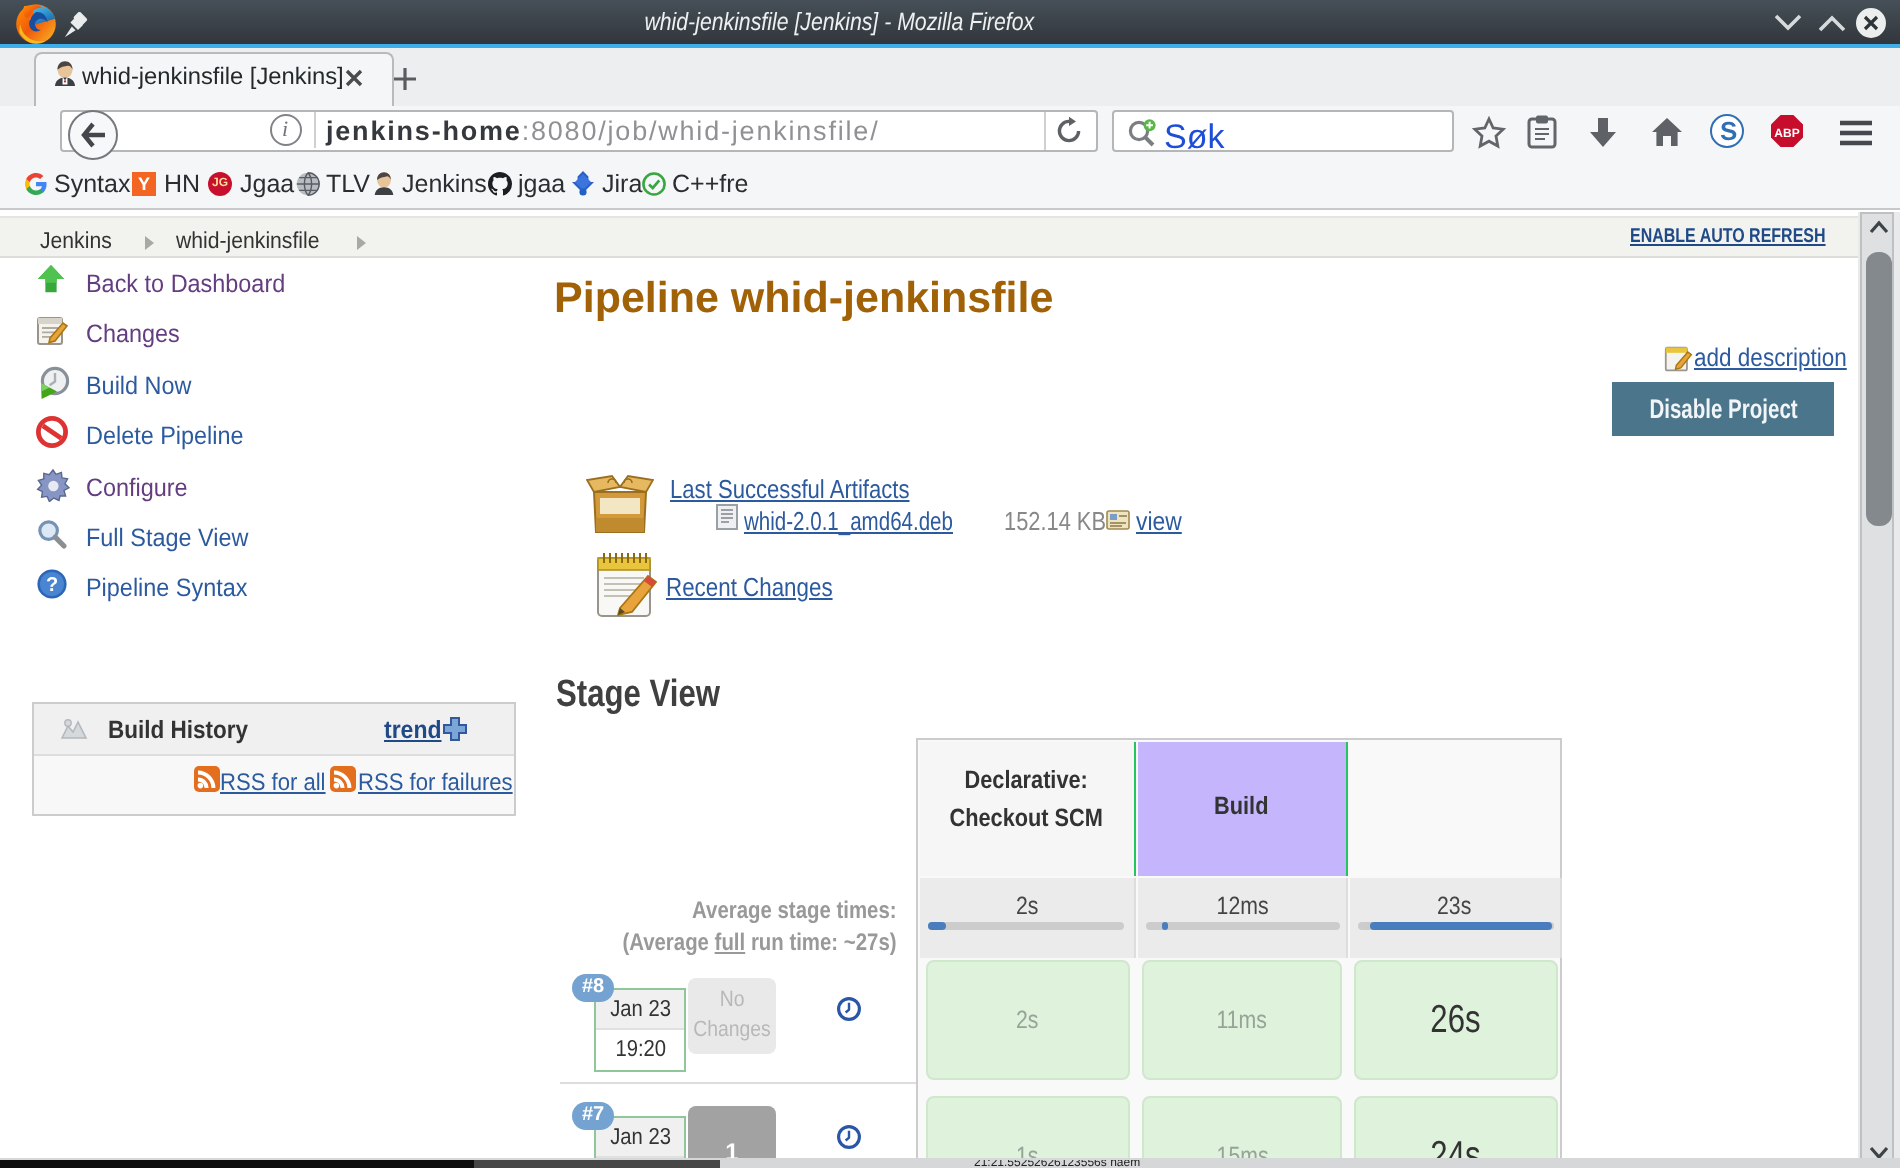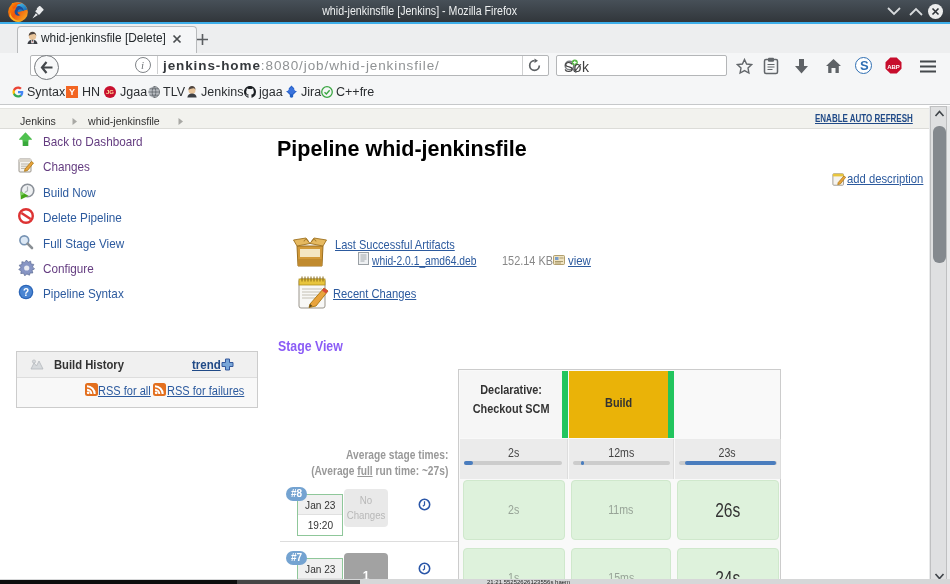--- a/index.html
+++ b/index.html
@@ -12,7 +12,7 @@
     background:linear-gradient(#475058,#31363b); }
   #blueline { position:absolute; left:0; top:22px; width:950px; height:2px; background:#3daee9; }
   #titletext { position:absolute; top:4px; left:0; width:839px; text-align:center;
-    color:#eef0f1; font-size:12.5px; }
+    color:#eef0f1; font-size:12.5px;font-style:italic; }
 
   
   #tabbar { position:absolute; left:0; top:24px; width:950px; height:29px; background:#edeeef; }

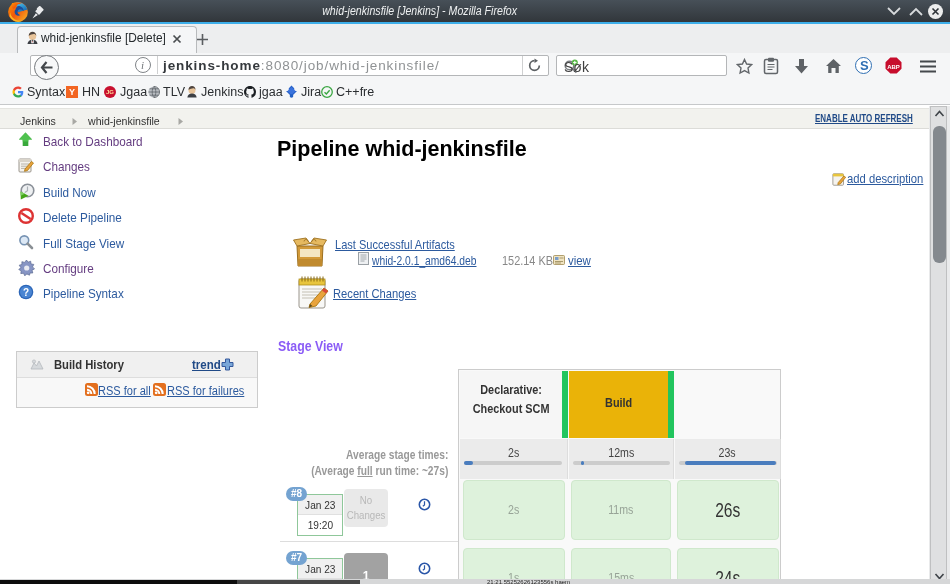--- a/index.html
+++ b/index.html
@@ -145,7 +145,7 @@
       </svg>
     </div>
 
-    <div id="tabtext">whid-jenkinsfile [Delete]</div>
+    <div id="tabtext">whid-jenkinsfile [Jenkins]</div>
     <svg class="abs" style="left:172px;top:10px;" width="10" height="10" viewBox="0 0 10 10">
       <path d="M1.5 1.5 L8.5 8.5 M8.5 1.5 L1.5 8.5" stroke="#4a4d50" stroke-width="1.7"></path>
     </svg>

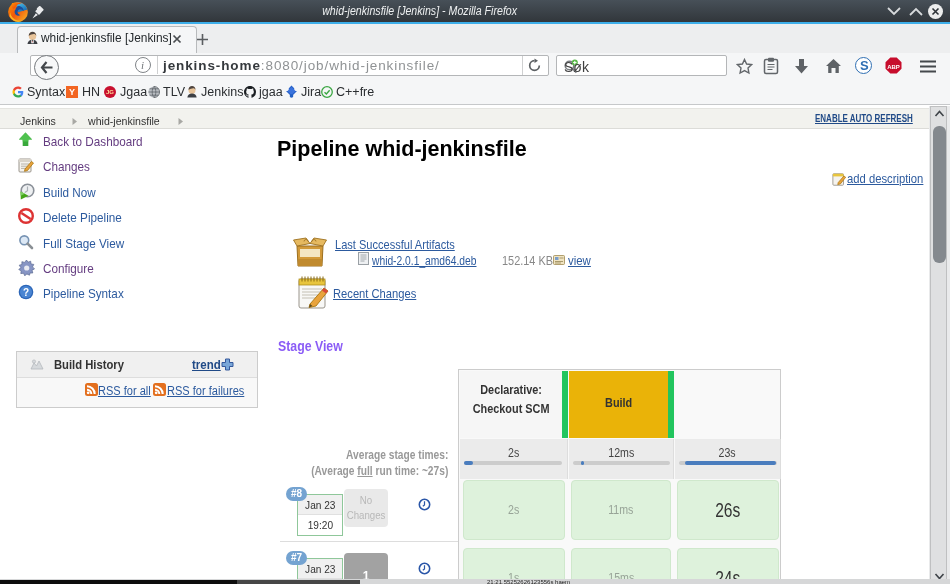--- a/index.html
+++ b/index.html
@@ -176,7 +176,7 @@
       <circle cx="11.8" cy="3.6" r="3" fill="#57b846"></circle>
       <path d="M11.8 1.9 L11.8 5.3 M10.1 3.6 L13.5 3.6" stroke="#fff" stroke-width="1"></path>
     </svg>
-    <div class="abs" style="left:564px;top:6px;font-size:14px;color:#404040;">Søk</div>
+    <div class="abs" style="left:582px;top:6px;font-size:17px;color:#1d4ed8;">Søk</div>
     <svg class="abs" style="left:736px;top:5px;" width="17" height="17" viewBox="0 0 17 17">
       <path d="M8.5 1.5 L10.6 6 L15.6 6.6 L12 10 L12.9 15 L8.5 12.6 L4.1 15 L5 10 L1.4 6.6 L6.4 6 Z" fill="none" stroke="#62666a" stroke-width="1.4"></path>
     </svg>

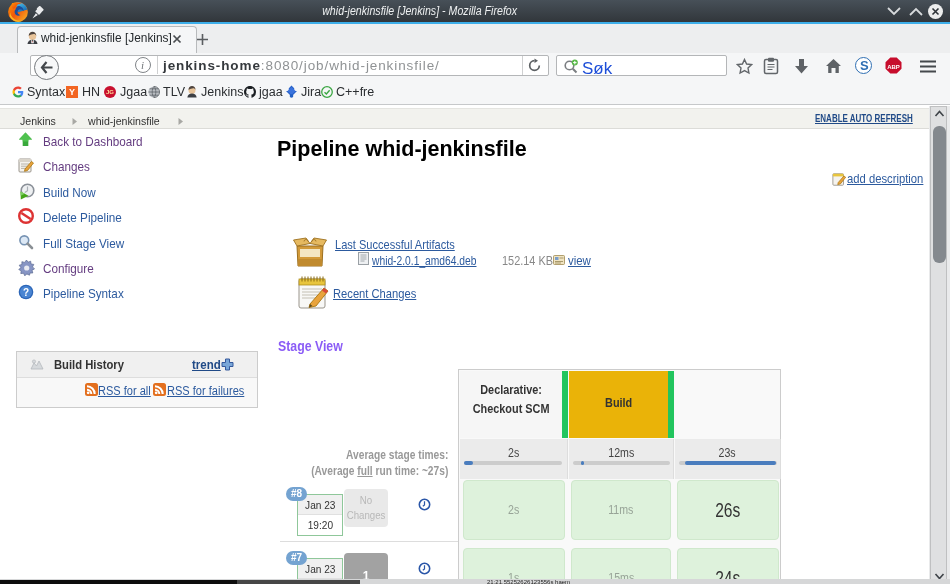--- a/index.html
+++ b/index.html
@@ -354,7 +354,7 @@
       </div>
     </div>
 
-    <h1 class="abs" style="left:277px;top:31px;font-size:21.5px;color:#000000;font-family:'Liberation Sans',sans-serif;">Pipeline whid-jenkinsfile</h1>
+    <h1 class="abs" style="left:277px;top:31px;font-size:21.5px;color:#a16207;font-family:'Liberation Sans',sans-serif;">Pipeline whid-jenkinsfile</h1>
 
     <svg class="abs" style="left:832px;top:66px;" width="15" height="15" viewBox="0 0 17 17">
       <rect x="1" y="2" width="12" height="13" rx="1" fill="#f5f3ee" stroke="#9a958c" stroke-width="1"></rect>

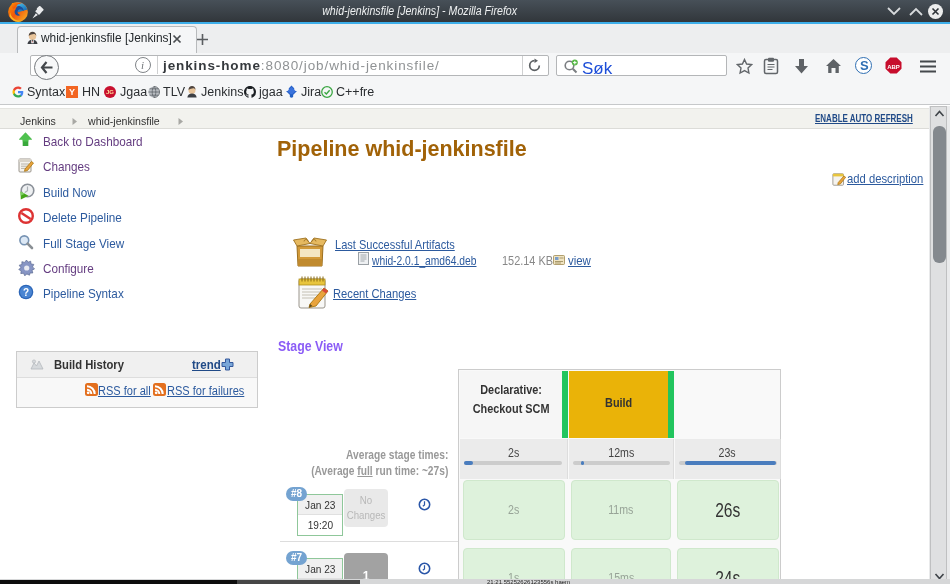--- a/index.html
+++ b/index.html
@@ -362,6 +362,7 @@
       <path d="M7 12 L13.5 4.5 L15.5 6 L9.5 13.5 L6.5 14.3 Z" fill="#e8a33d" stroke="#a9760f" stroke-width="0.8"></path>
     </svg>
     <a class="abs blue" style="left:847px;top:65px;font-size:12.8px;white-space:nowrap;display:inline-block;transform:scaleX(0.88);transform-origin:0 50%;">add description</a>
+    <div class="abs" style="left:806px;top:85px;width:111px;height:27px;background:#4b758b;color:#f2f5f7;font-size:13.5px;font-weight:bold;text-align:center;line-height:27px;"><span class="cxc" style="transform:scaleX(0.76);">Disable Project</span></div>
 
     <svg class="abs" style="left:293px;top:131px;" width="34" height="31" viewBox="0 0 34 31">
       <path d="M4 9 L30 9 L29 29 L5 29 Z" fill="#d29a3a"></path>

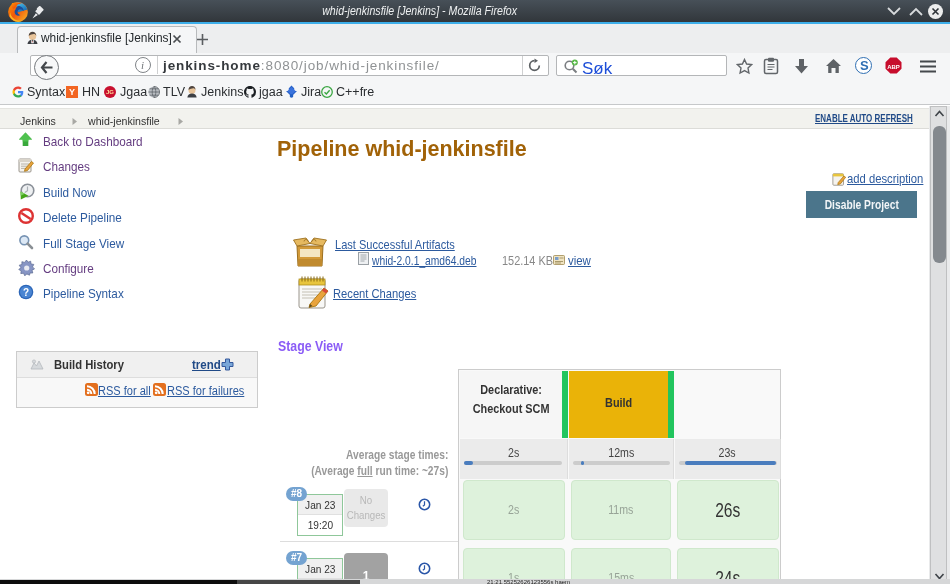--- a/index.html
+++ b/index.html
@@ -301,18 +301,18 @@
         <a class="blue">Delete Pipeline</a>
       </div>
       <div class="task">
+        <svg class="ticon" width="17" height="17" viewBox="0 0 17 17">
+          <path d="M8.5 1 L10 3.2 L12.7 2.2 L13 5 L15.8 5.4 L14.5 7.9 L16.5 9.9 L14 11.2 L14.8 14 L12 14 L11.5 16.2 L8.9 15 L6.7 16.8 L5.6 14.2 L2.8 14.6 L3.2 11.8 L0.8 10.6 L2.8 8.6 L1.2 6.2 L3.9 5.5 L3.9 2.7 L6.6 3.4 L8.5 1 Z" fill="#8795c4" stroke="#5a6890" stroke-width="0.7"></path>
+          <circle cx="8.7" cy="9" r="2.6" fill="#e8eaf2"></circle>
+        </svg>
+        <a class="purple">Configure</a>
+      </div>
+      <div class="task">
         <svg class="ticon" width="16" height="16" viewBox="0 0 16 16">
           <circle cx="6.3" cy="6.3" r="4.4" fill="#dce8f5" stroke="#7793b3" stroke-width="1.6"></circle>
           <path d="M9.6 9.6 L14 14" stroke="#8a8f94" stroke-width="2.6" stroke-linecap="round"></path>
         </svg>
         <a class="blue">Full Stage View</a>
-      </div>
-      <div class="task">
-        <svg class="ticon" width="17" height="17" viewBox="0 0 17 17">
-          <path d="M8.5 1 L10 3.2 L12.7 2.2 L13 5 L15.8 5.4 L14.5 7.9 L16.5 9.9 L14 11.2 L14.8 14 L12 14 L11.5 16.2 L8.9 15 L6.7 16.8 L5.6 14.2 L2.8 14.6 L3.2 11.8 L0.8 10.6 L2.8 8.6 L1.2 6.2 L3.9 5.5 L3.9 2.7 L6.6 3.4 L8.5 1 Z" fill="#8795c4" stroke="#5a6890" stroke-width="0.7"></path>
-          <circle cx="8.7" cy="9" r="2.6" fill="#e8eaf2"></circle>
-        </svg>
-        <a class="purple">Configure</a>
       </div>
       <div class="task">
         <svg class="ticon" width="16" height="16" viewBox="0 0 16 16">

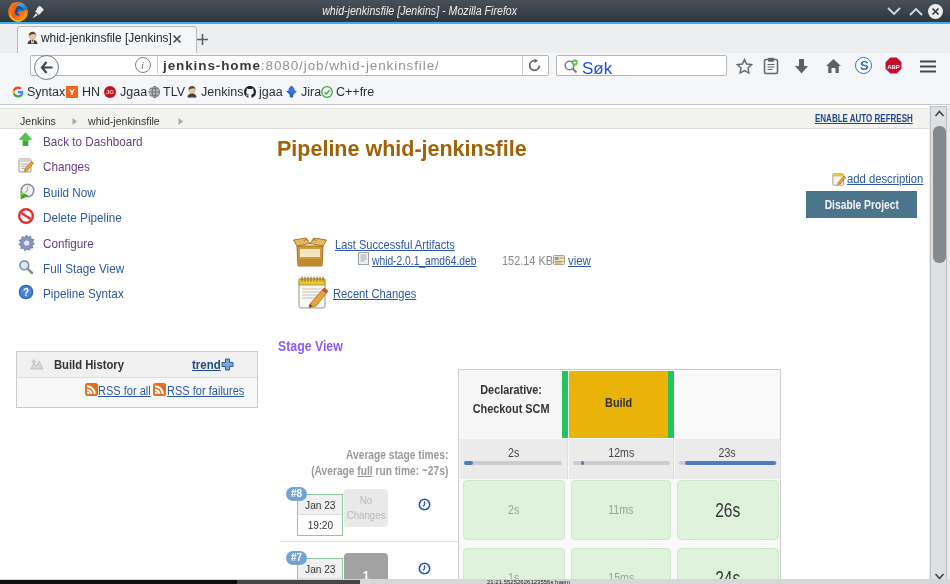--- a/index.html
+++ b/index.html
@@ -400,7 +400,7 @@
     </svg>
     <a class="abs blue cx" style="left:333px;top:180px;font-size:13px;transform:scaleX(0.86);">Recent Changes</a>
 
-    <div class="abs" style="left:278px;top:231px;font-size:15px;font-weight:bold;color:#8b5cf6;"><span class="cx" style="transform:scaleX(0.82);">Stage View</span></div>
+    <div class="abs" style="left:278px;top:231px;font-size:19px;font-weight:bold;color:#404040;"><span class="cx" style="transform:scaleX(0.82);">Stage View</span></div>
 
     <div id="stagetable">
       <div class="shead" style="left:1px;width:108px;background:#f6f6f6;padding-top:10px;"><span>Declarative:<br>Checkout SCM</span></div>

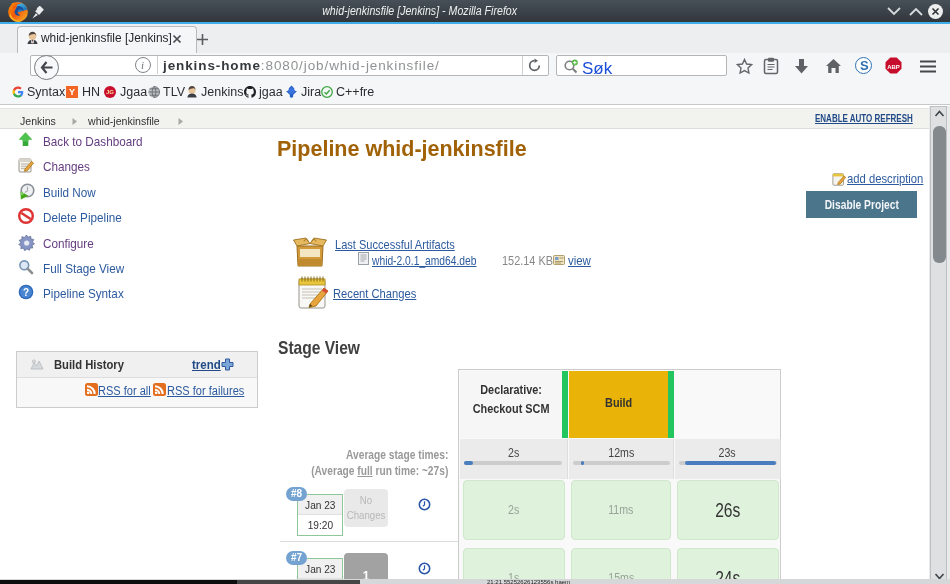--- a/index.html
+++ b/index.html
@@ -336,7 +336,7 @@
           <path d="M4.5 1 h4 v3.5 H12 v4 H8.5 V12 h-4 V8.5 H1 v-4 h3.5 Z" fill="#7aa7d8" stroke="#34589c" stroke-width="1"></path>
         </svg>
       </div>
-      <div style="position:absolute;left:4px;top:26px;width:100%;height:30px;">
+      <div style="position:absolute;left:16px;top:26px;width:100%;height:30px;">
         <svg class="abs" style="left:64px;top:5px;" width="13" height="13" viewBox="0 0 13 13">
           <rect width="13" height="13" rx="2.5" fill="#e36f1e"></rect>
           <circle cx="3.2" cy="9.8" r="1.4" fill="#fff"></circle>

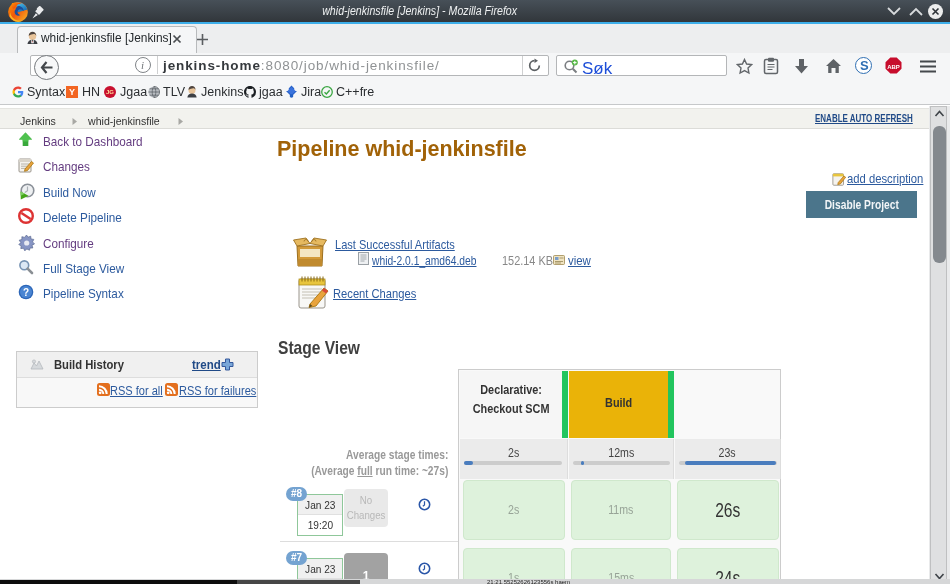--- a/index.html
+++ b/index.html
@@ -52,7 +52,7 @@
   
   #stagetable { position:absolute; left:458px; top:263px; width:323px; height:440px;
     border:1px solid #ccc; background:#f9f9f9; }
-  .shead { position:absolute; top:1px; height:67px; border-right:6px solid #22c55e;
+  .shead { position:absolute; top:1px; height:67px; border-right:1px solid #22c55e;
     font-size:12.5px; font-weight:bold; color:#333; text-align:center; line-height:19px;
     transform:scaleX(1); }
   .shead span { display:inline-block; transform:scaleX(0.87); transform-origin:50% 50%; white-space:nowrap; }

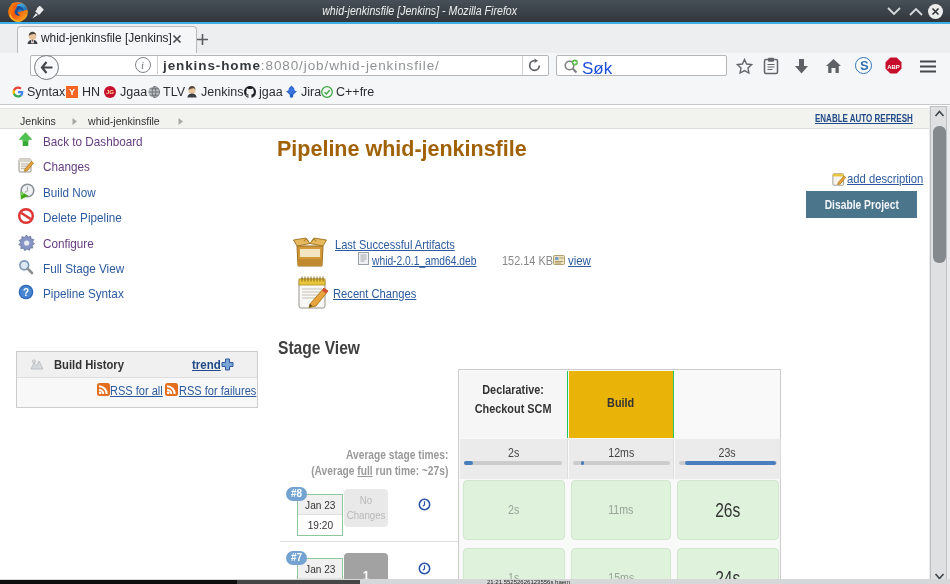--- a/index.html
+++ b/index.html
@@ -404,7 +404,7 @@
 
     <div id="stagetable">
       <div class="shead" style="left:1px;width:108px;background:#f6f6f6;padding-top:10px;"><span>Declarative:<br>Checkout SCM</span></div>
-      <div class="shead" style="left:110px;width:105px;background:#eab308;padding-top:23px;"><span>Build</span></div>
+      <div class="shead" style="left:110px;width:105px;background:#c4b5fd;padding-top:23px;"><span>Build</span></div>
       <div class="savg" style="left:1px;width:108px;"><span>2s</span></div>
       <div class="savg" style="left:110px;width:105px;"><span>12ms</span></div>
       <div class="savg" style="left:216px;width:106px;"><span>23s</span></div>

